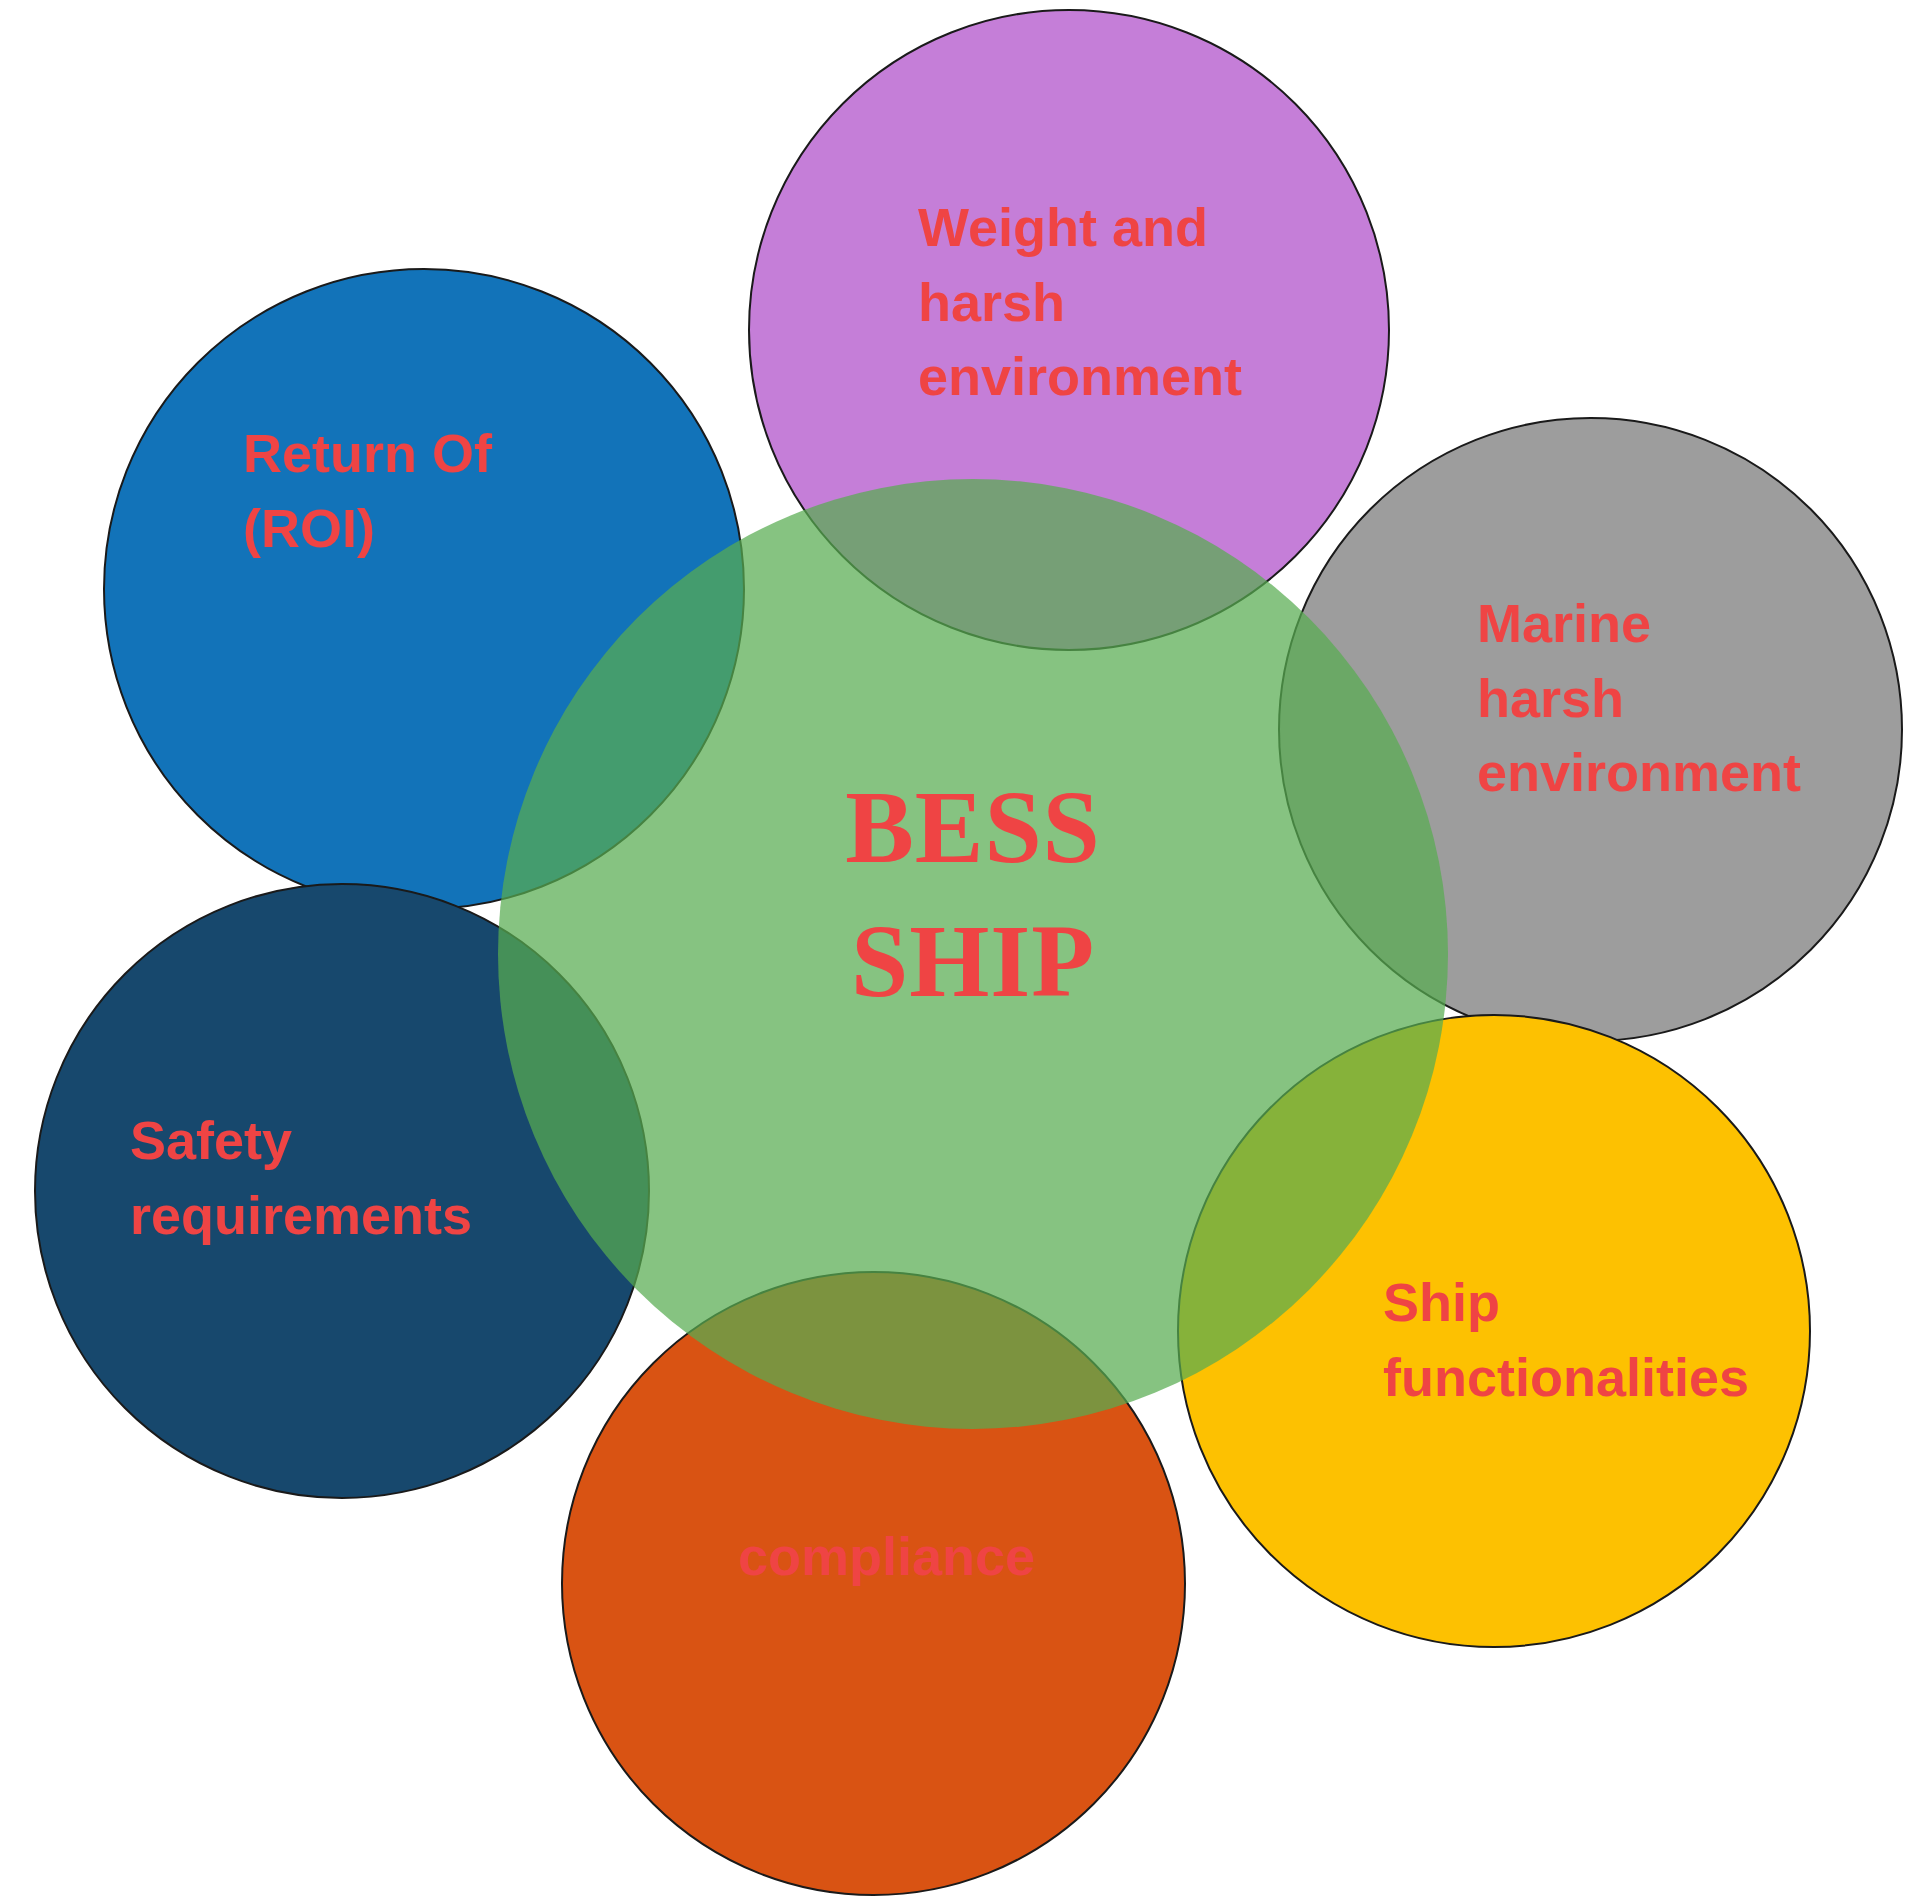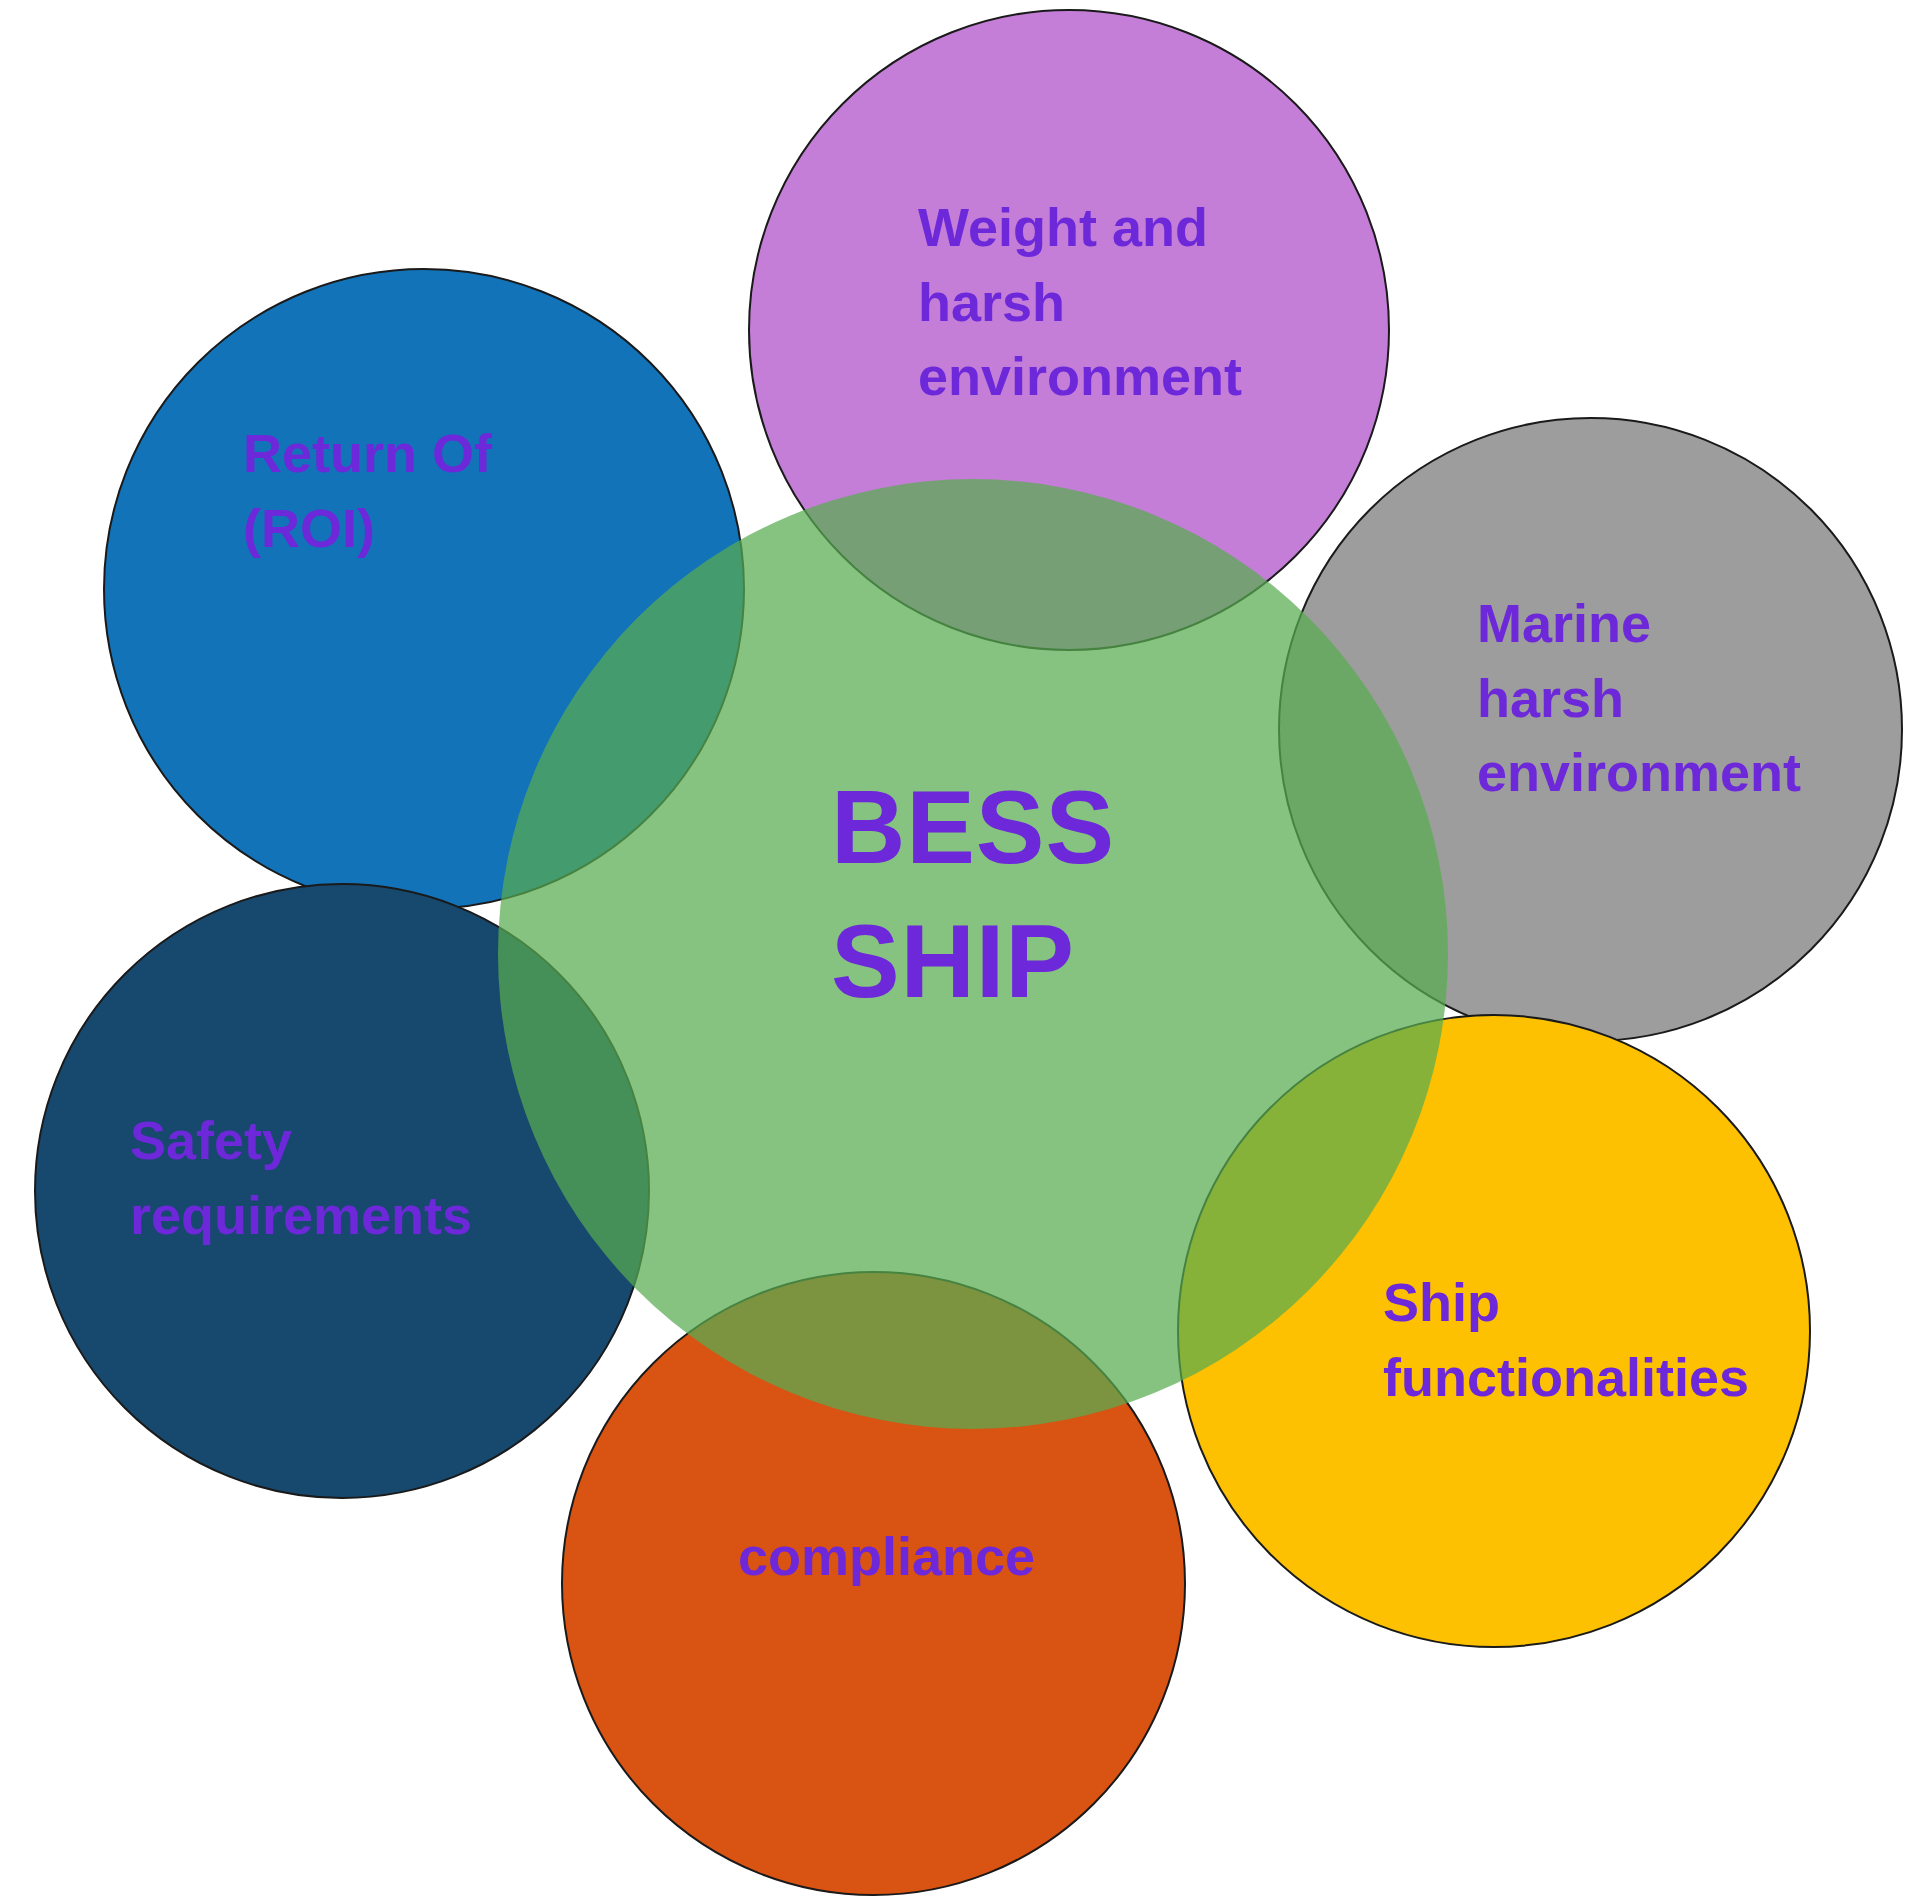--- a/index.html
+++ b/index.html
@@ -39,7 +39,7 @@
   .label {
     position: absolute;
     z-index: 10;
-    color: #6d28d9;
+    color: #ef4444;
     font-weight: bold;
     font-size: 54px;
     line-height: 1.38;

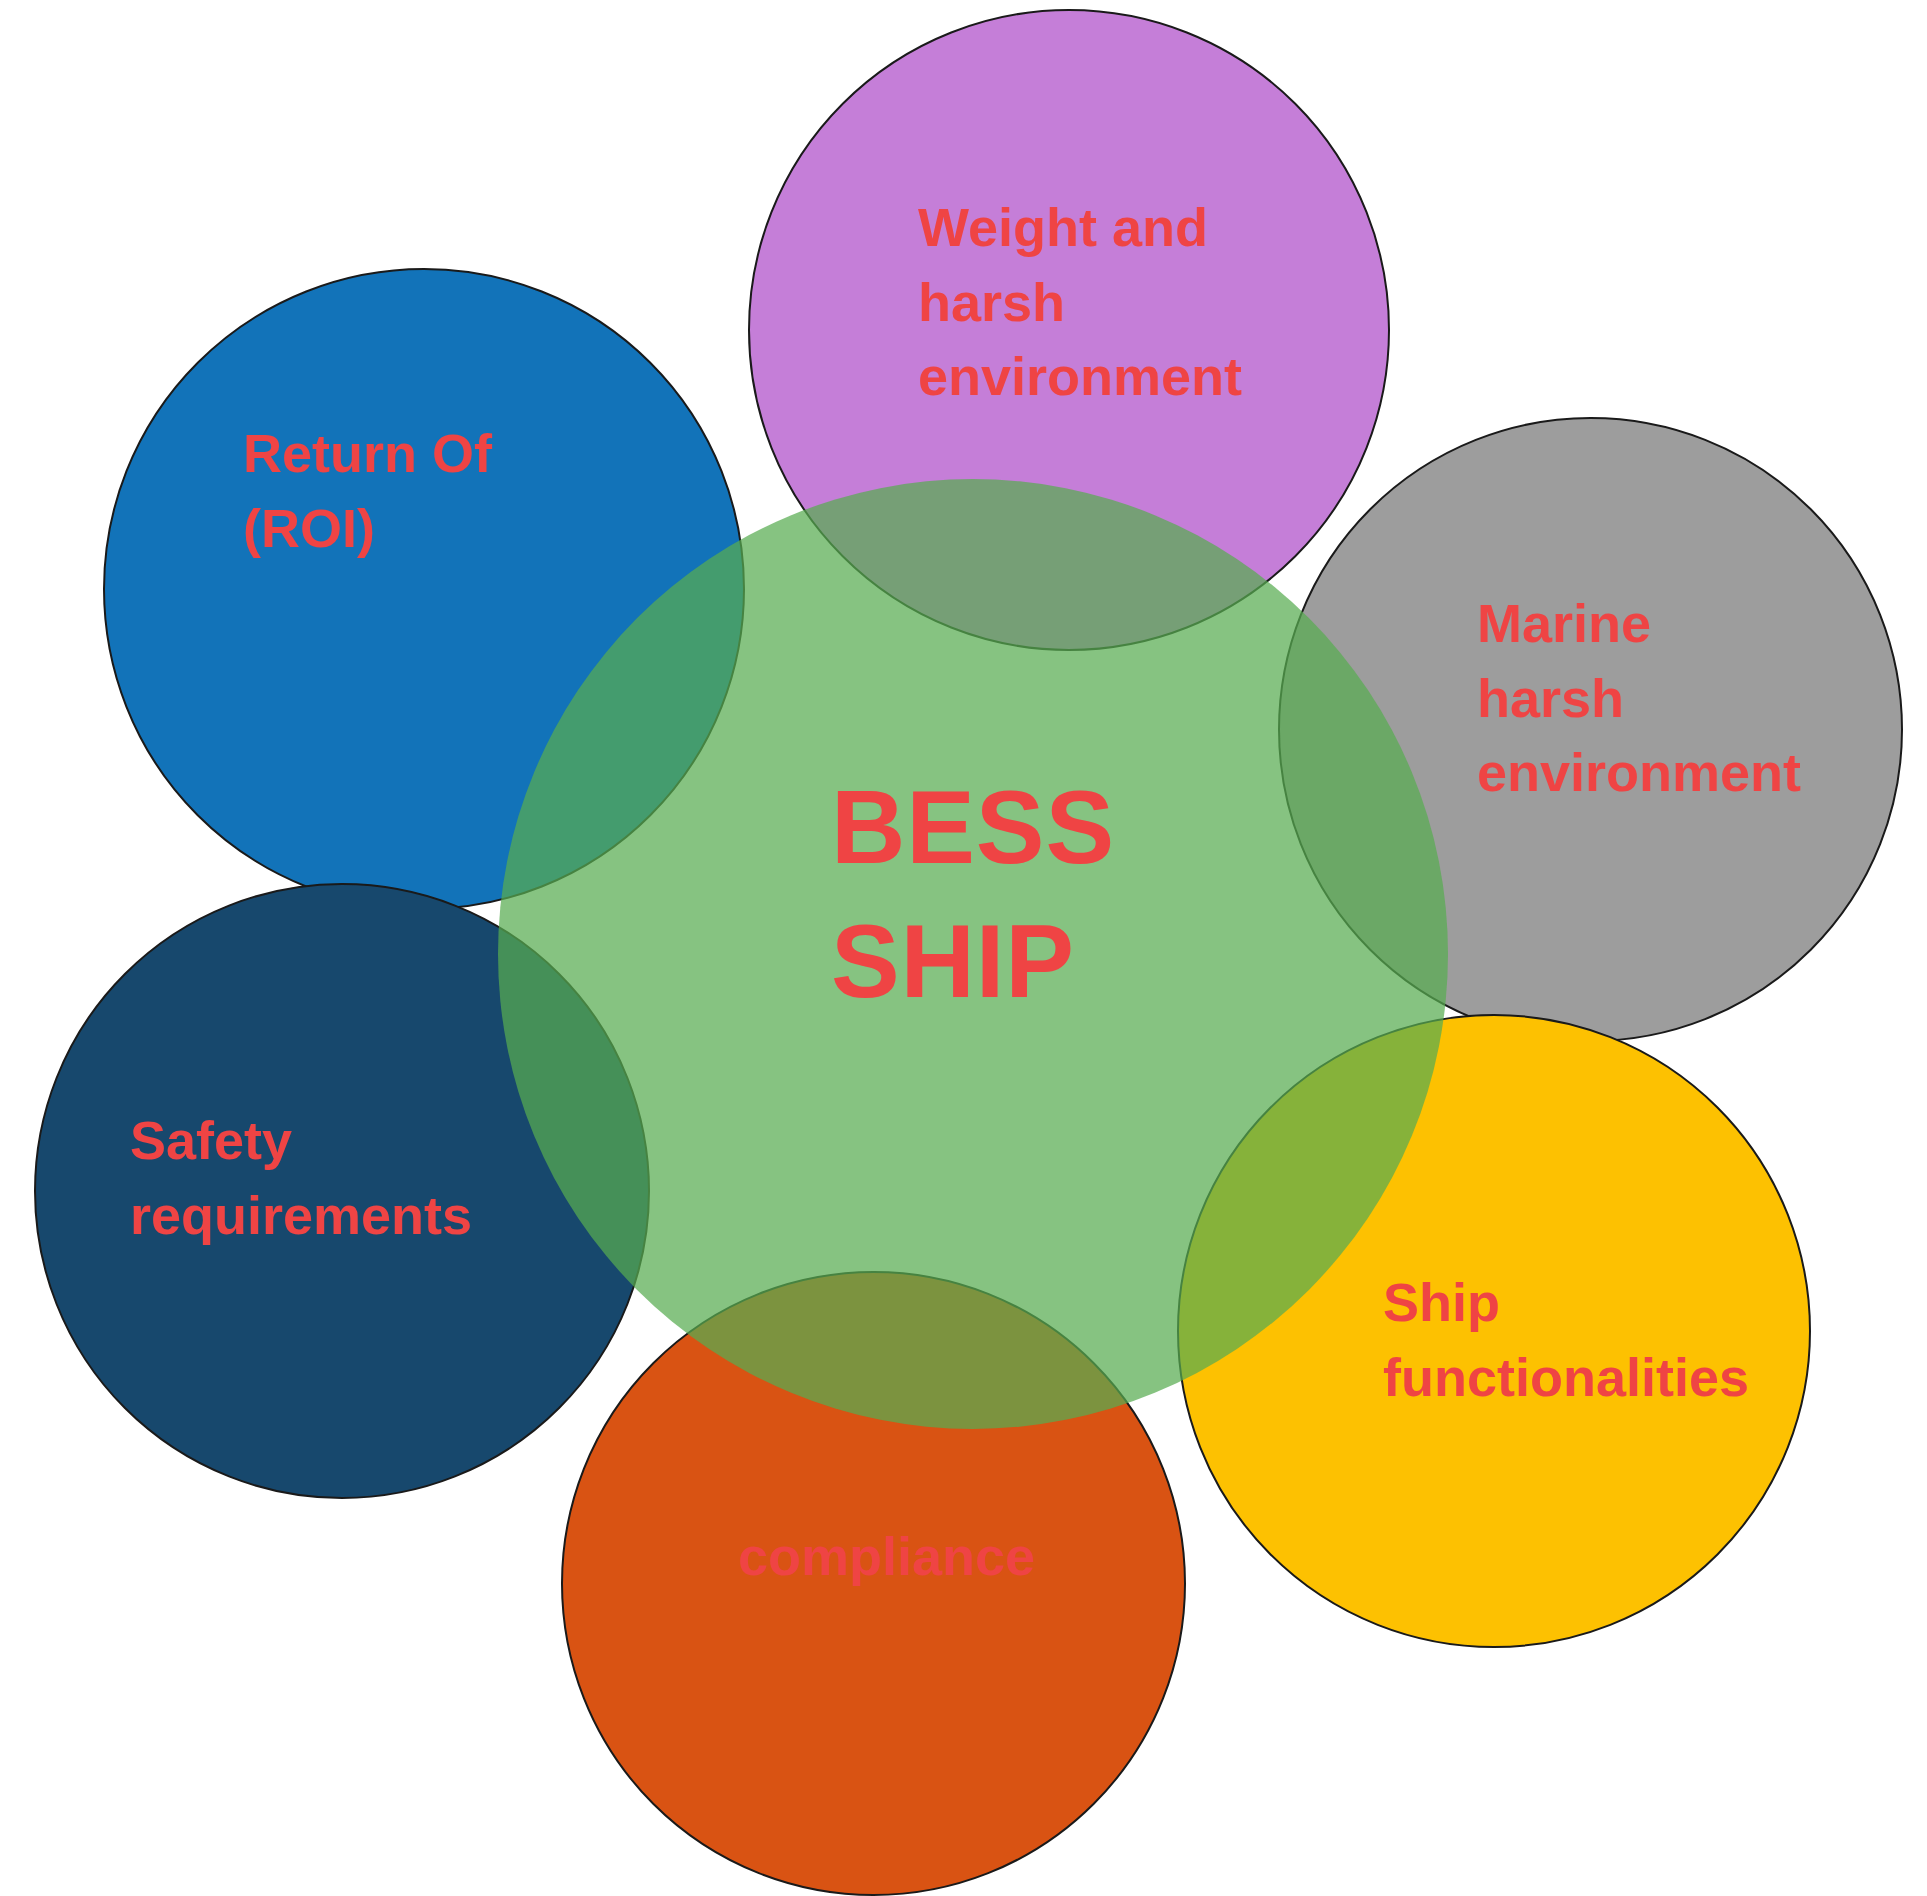--- a/index.html
+++ b/index.html
@@ -56,10 +56,11 @@
   .l-center {
     left: 973px; top: 895px;
     transform: translate(-50%, -50%);
-    text-align: left;
+    text-align: center;
     font-size: 103px;
     line-height: 1.3;
     letter-spacing: 0.9px;
+    font-family: Liberation Serif, serif;
   }
 </style>
 </head>

